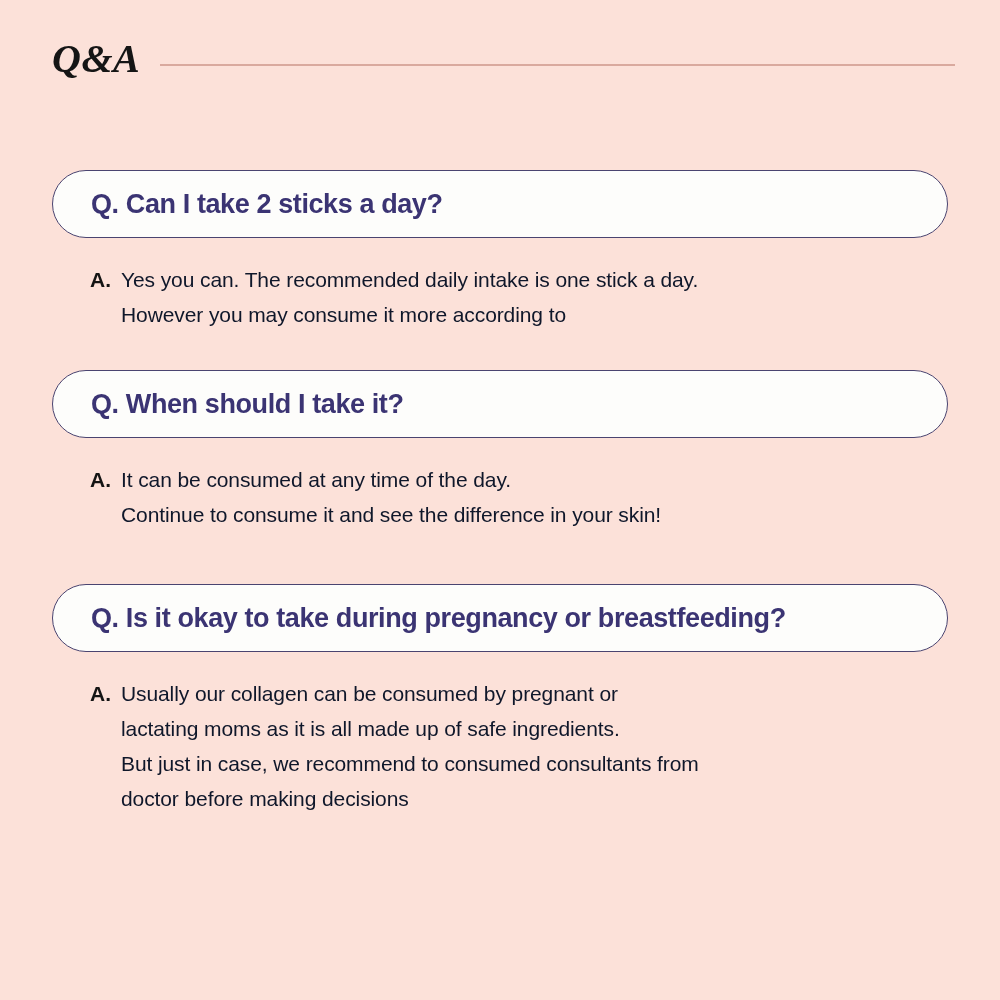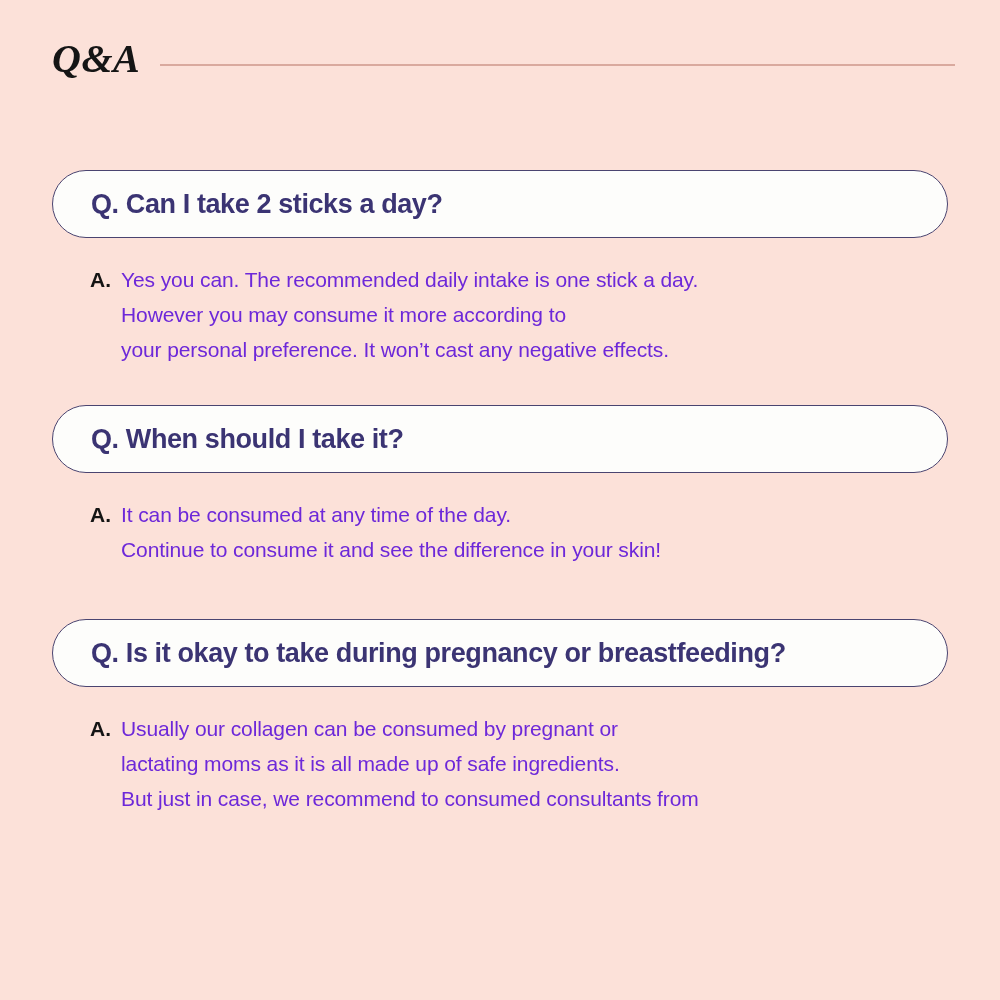--- a/index.html
+++ b/index.html
@@ -119,7 +119,7 @@
     font-weight: 400;
     font-size: 21px;
     line-height: 35px;
-    color: #6d28d9;
+    color: #0f172a;
     letter-spacing: -0.1px;
     white-space: nowrap;
   }

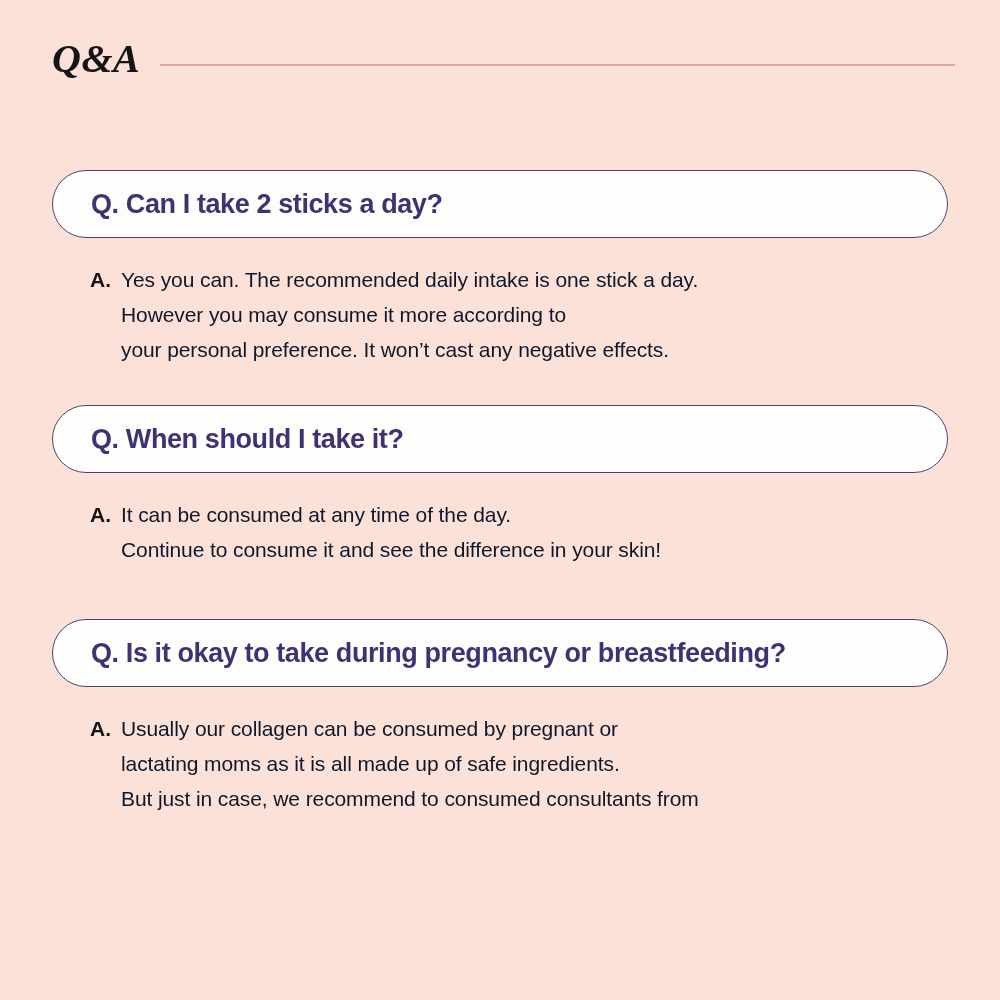--- a/index.html
+++ b/index.html
@@ -149,7 +149,6 @@
         <div class="answer-lines">
           <div class="answer-line">Yes you can. The recommended daily intake is one stick a day.</div>
           <div class="answer-line">However you may consume it more according to</div>
-          <div class="answer-line">your personal preference. It won’t cast any negative effects.</div>
         </div>
       </div>
     </div>

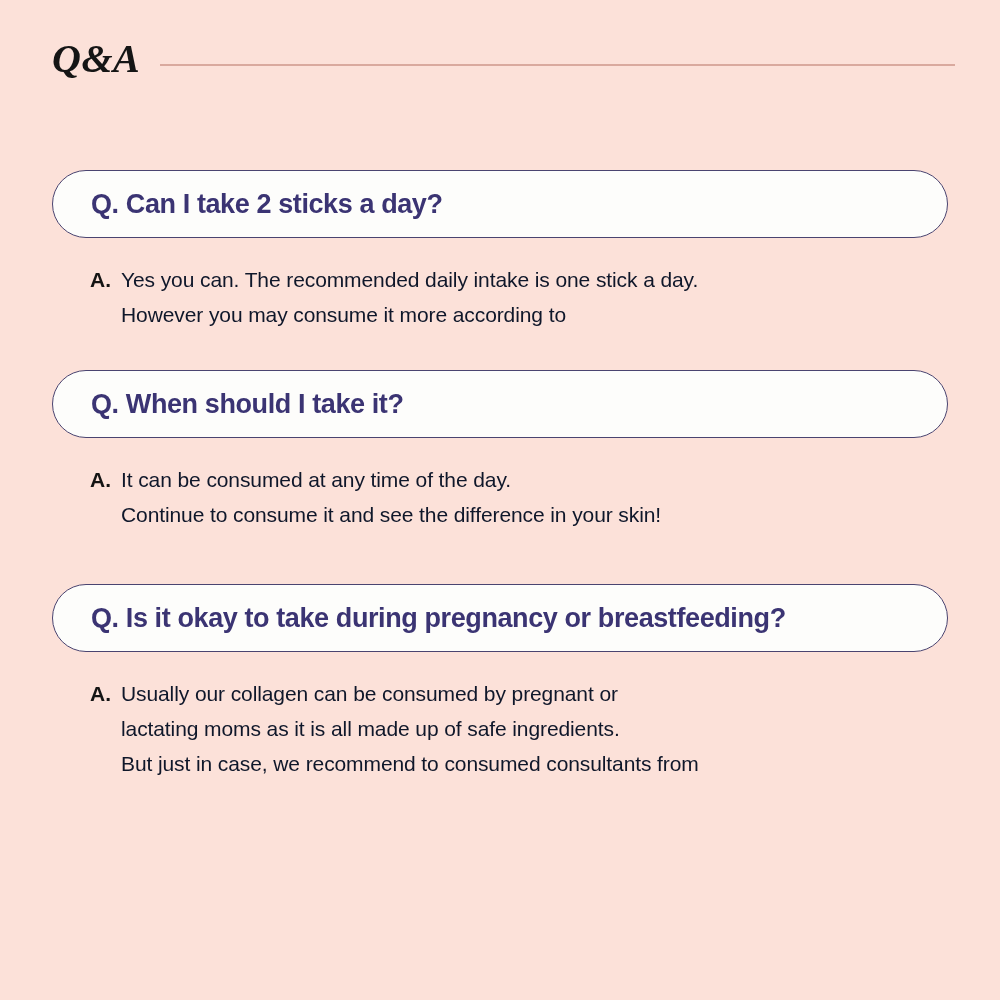--- a/index.html
+++ b/index.html
@@ -176,6 +176,7 @@
           <div class="answer-line">Usually our collagen can be consumed by pregnant or</div>
           <div class="answer-line">lactating moms as it is all made up of safe ingredients.</div>
           <div class="answer-line">But just in case, we recommend to consumed consultants from</div>
+          <div class="answer-line">doctor before making decisions</div>
         </div>
       </div>
     </div>

